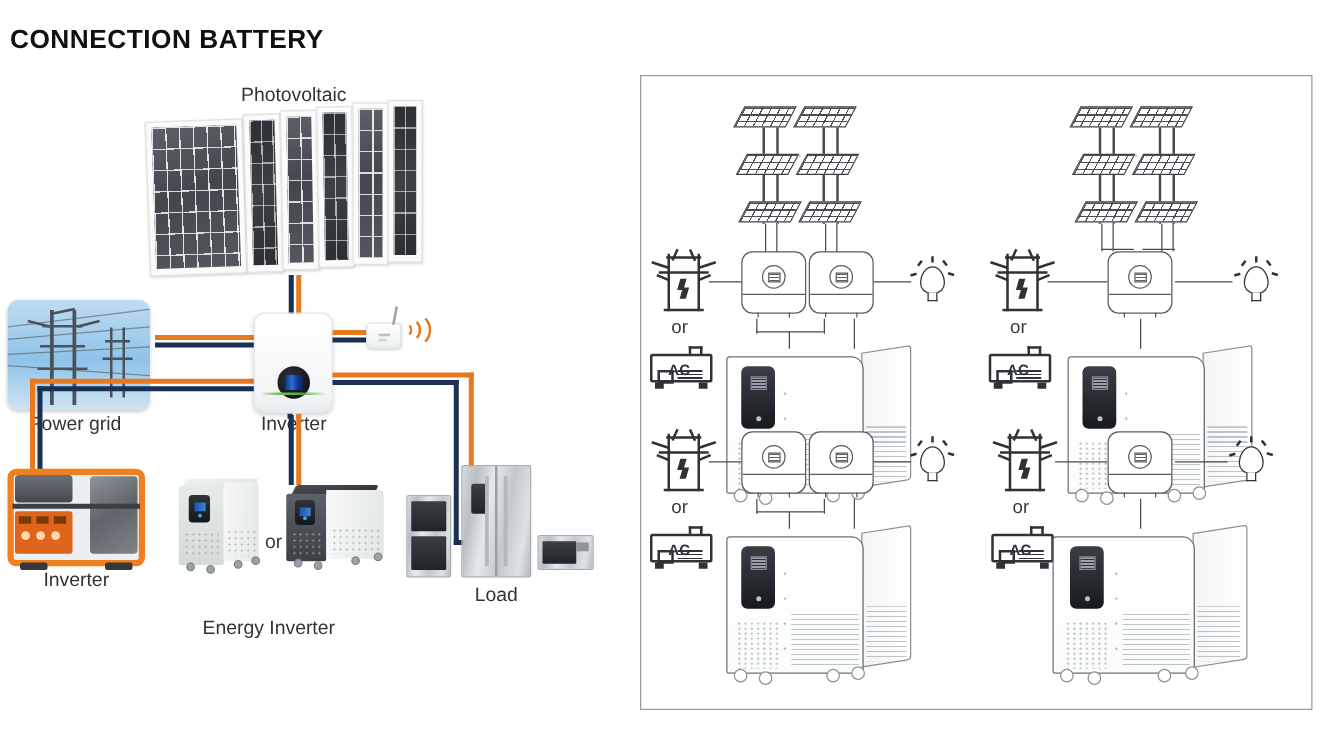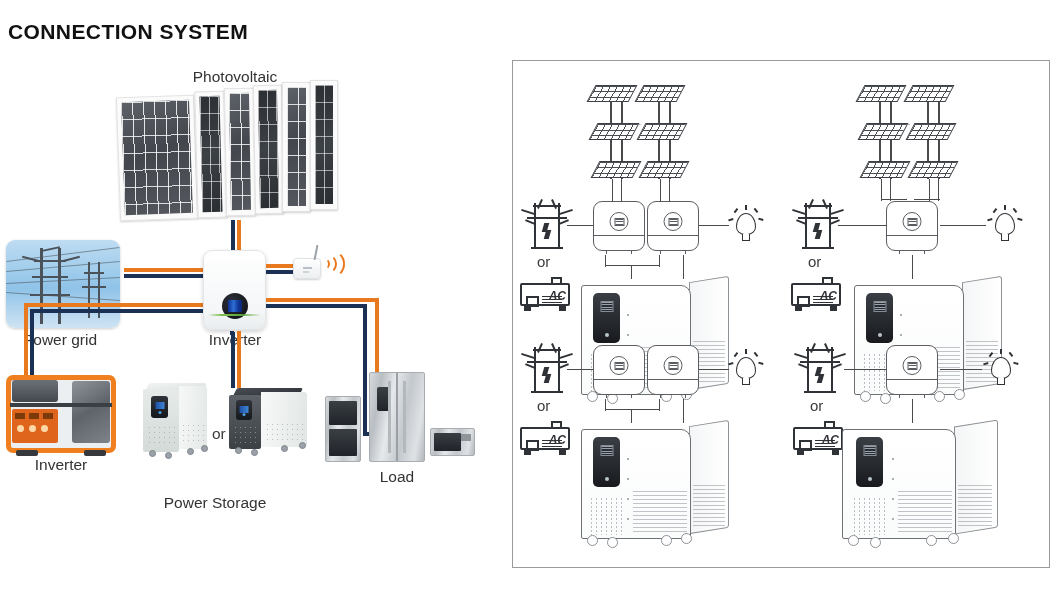--- a/index.html
+++ b/index.html
@@ -306,7 +306,7 @@
 
 <div id="stage">
 
-  <div class="panel-title" id="title-left">CONNECTION SYSTEM</div>
+  <div class="panel-title" id="title-left">CONNECTION BATTERY</div>
 
   <div>
 

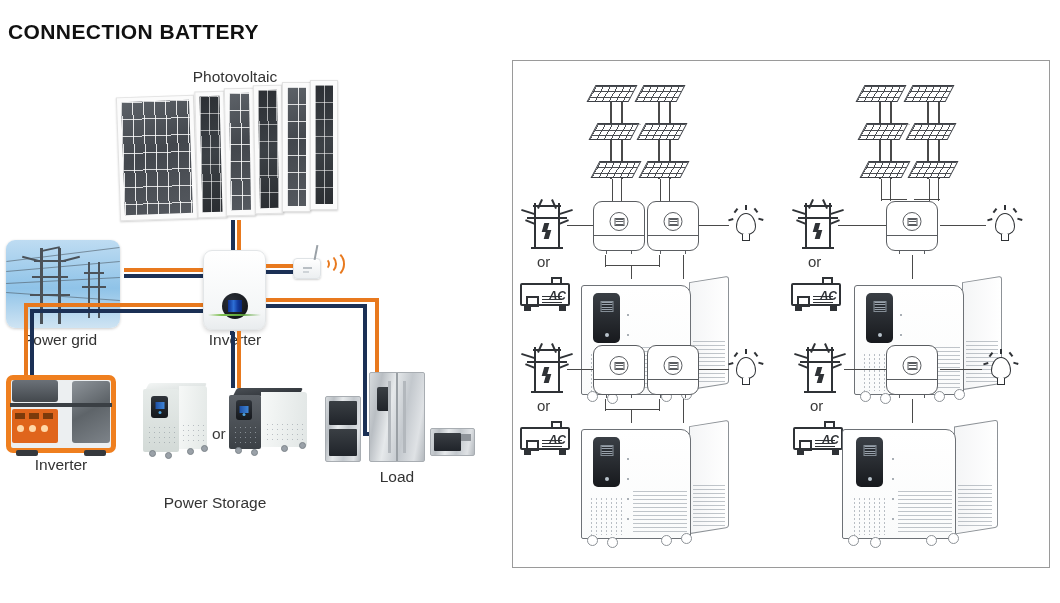--- a/index.html
+++ b/index.html
@@ -241,8 +241,8 @@
   .genic .scr2 { position: absolute; left: 4px; top: 11px; width: 13px; height: 11px; border: 2px solid #2f3236; }
   .genic .grill { position: absolute; left: 20px; top: 11px; width: 20px; height: 8px;
                   background: repeating-linear-gradient(to bottom,#2f3236 0 1.3px, #fff 1.3px 3px); }
-  .genic .acT { position: absolute; right: 2px; bottom: 2px; font-size: 12px; font-weight: bold; color:#2f3236;
-                font-family: "Liberation Sans", sans-serif; line-height: 1; font-style: italic; }
+  .genic .acT { position: absolute; right: 16px; bottom: 2px; font-size: 12px; font-weight: bold; color:#2f3236;
+                font-family: "Liberation Sans", sans-serif; line-height: 1; }
   .genic .handle { position: absolute; right: 8px; top: 0; width: 11px; height: 8px; border: 2.2px solid #2f3236; border-bottom: none; }
   .genic .foot2 { position: absolute; bottom: 0; width: 7px; height: 5px; background: #2f3236; }
 

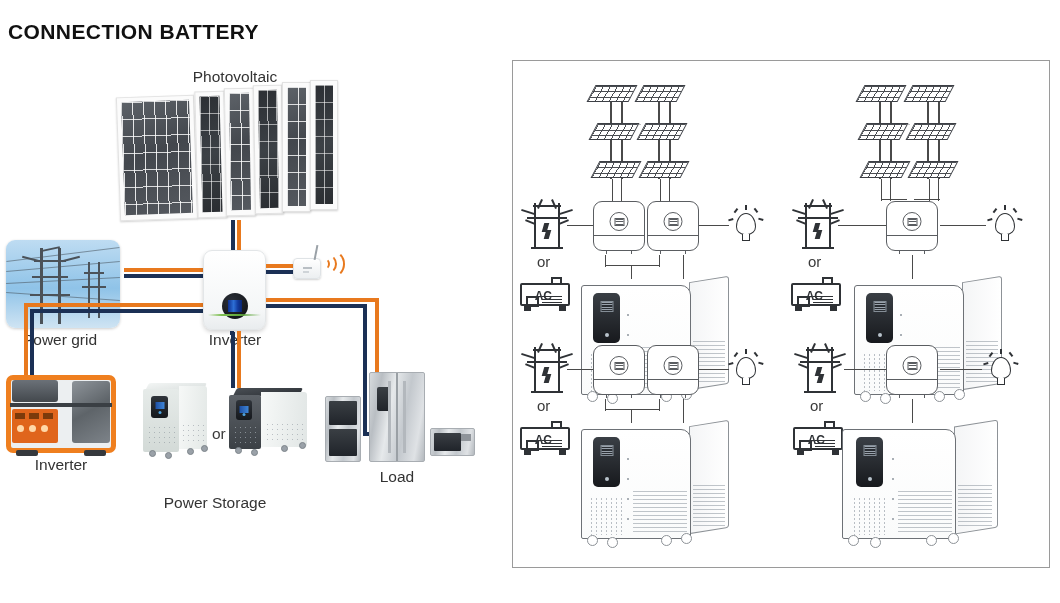--- a/index.html
+++ b/index.html
@@ -455,7 +455,7 @@
       <div class="bp-wheel" style="left:70px; top:54px;"></div>
     </div>
 
-    <div class="cap" style="left:155px; top:494px; width:120px;">Power Storage</div>
+    <div class="cap" style="left:155px; top:494px; width:120px;">Energy Inverter</div>
 
     <div id="load">
 

